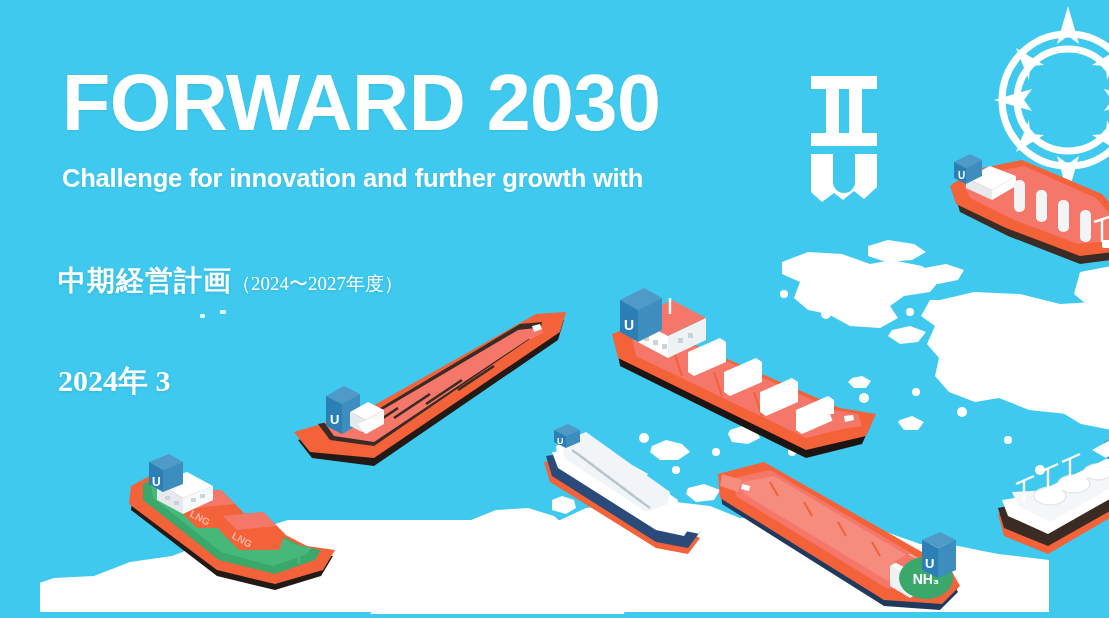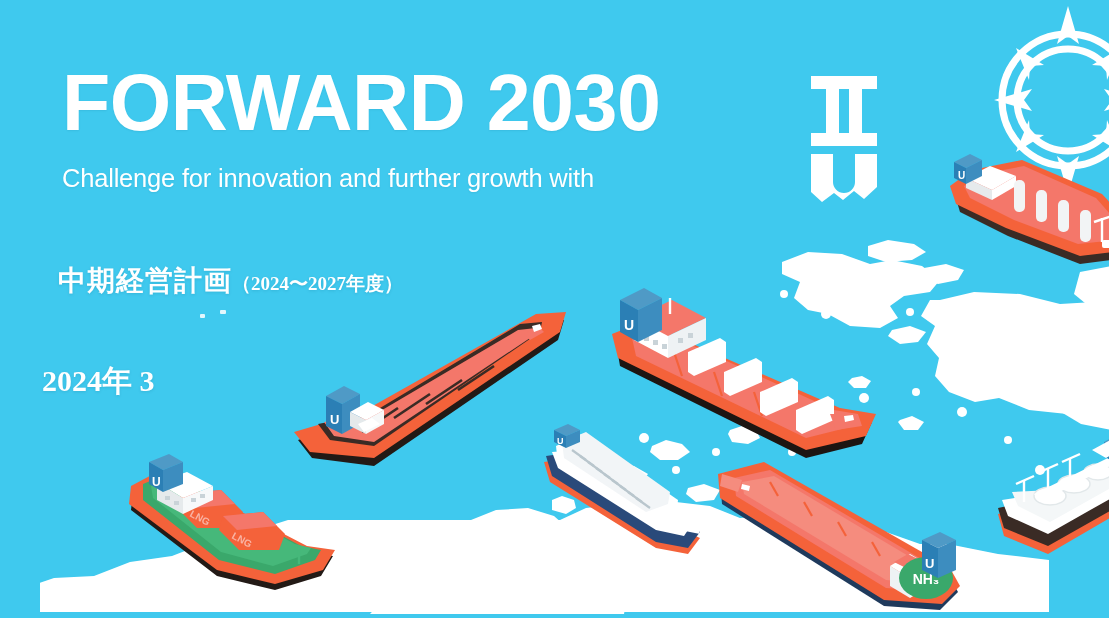--- a/index.html
+++ b/index.html
@@ -43,7 +43,7 @@
   }
   .subline{
     position:absolute;left:22px;top:163px;
-    font-size:25.5px;line-height:30px;font-weight:400;color:#ffffff;
+    font-size:25.5px;line-height:30px;font-weight:700;color:#ffffff;
     white-space:nowrap;letter-spacing:-0.2px;
     text-shadow:0 1px 2px rgba(0,80,110,.10);
     pointer-events:auto;

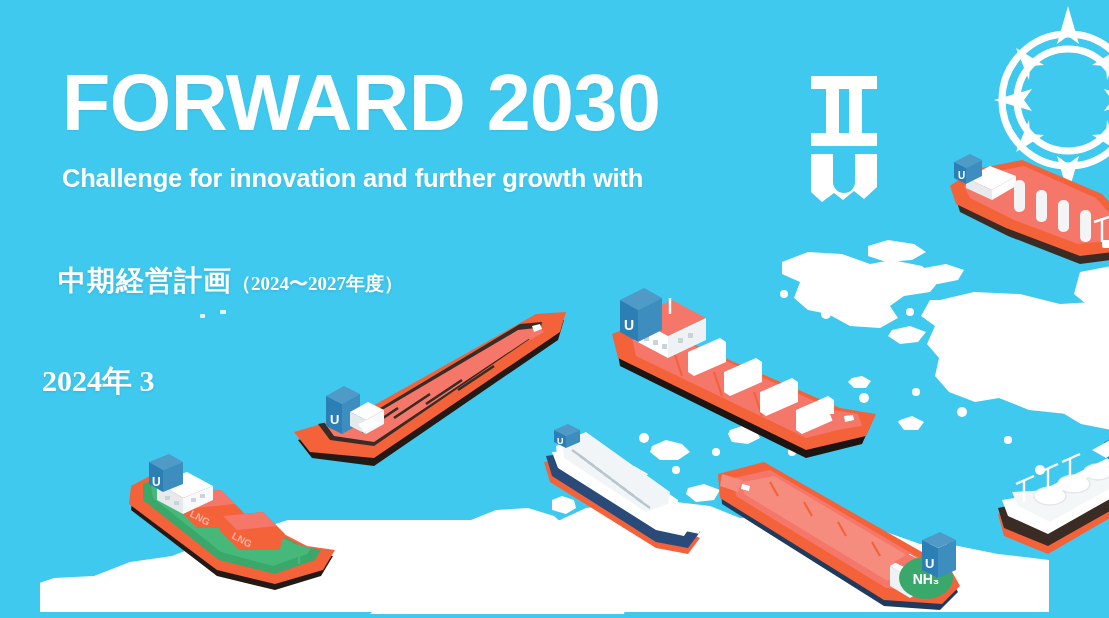--- a/index.html
+++ b/index.html
@@ -61,7 +61,7 @@
     text-shadow:0 1px 3px rgba(0,90,120,.18);
   }
   .jp-plan .jp-main{font-size:28px;font-weight:700;letter-spacing:1px;font-family:Liberation Mono, monospace;}
-  .jp-plan .jp-years{font-size:19px;font-weight:700;letter-spacing:0px;}
+  .jp-plan .jp-years{font-size:19px;font-weight:400;letter-spacing:0px;}
   .jp-date{
     position:absolute;left:2px;top:362px;width:150px;
     font-family:"Liberation Serif","DejaVu Serif",serif;

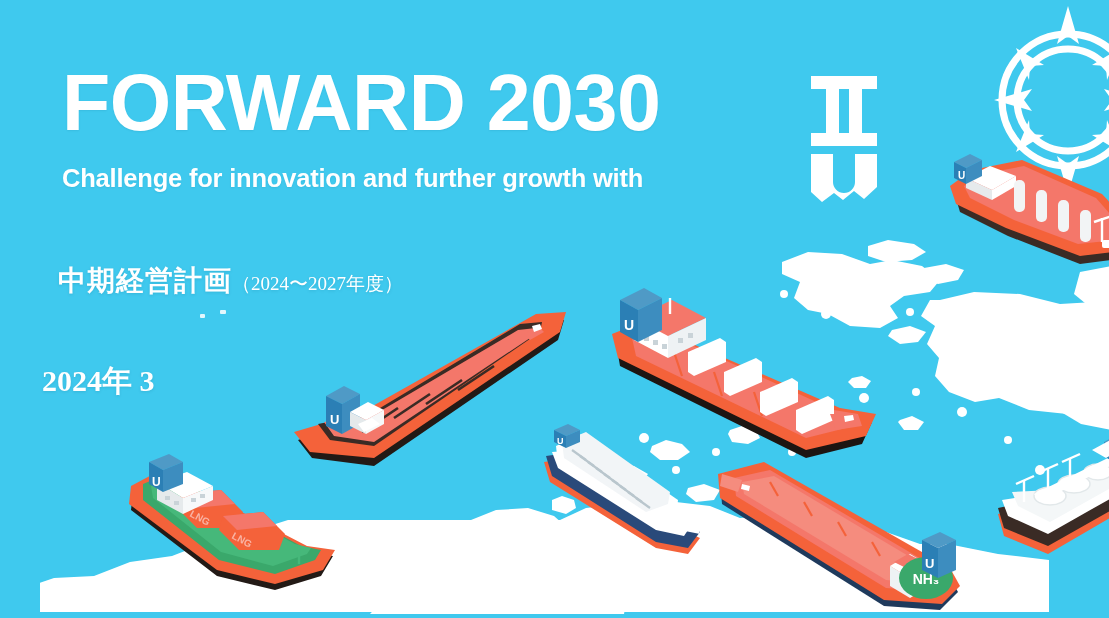--- a/index.html
+++ b/index.html
@@ -63,7 +63,7 @@
   .jp-plan .jp-main{font-size:28px;font-weight:700;letter-spacing:1px;font-family:Liberation Mono, monospace;}
   .jp-plan .jp-years{font-size:19px;font-weight:400;letter-spacing:0px;}
   .jp-date{
-    position:absolute;left:2px;top:362px;width:150px;
+    position:absolute;left:18px;top:362px;width:150px;
     font-family:"Liberation Serif","DejaVu Serif",serif;
     font-size:30px;line-height:37px;font-weight:700;color:#ffffff;
     text-shadow:0 1px 3px rgba(0,90,120,.18);

